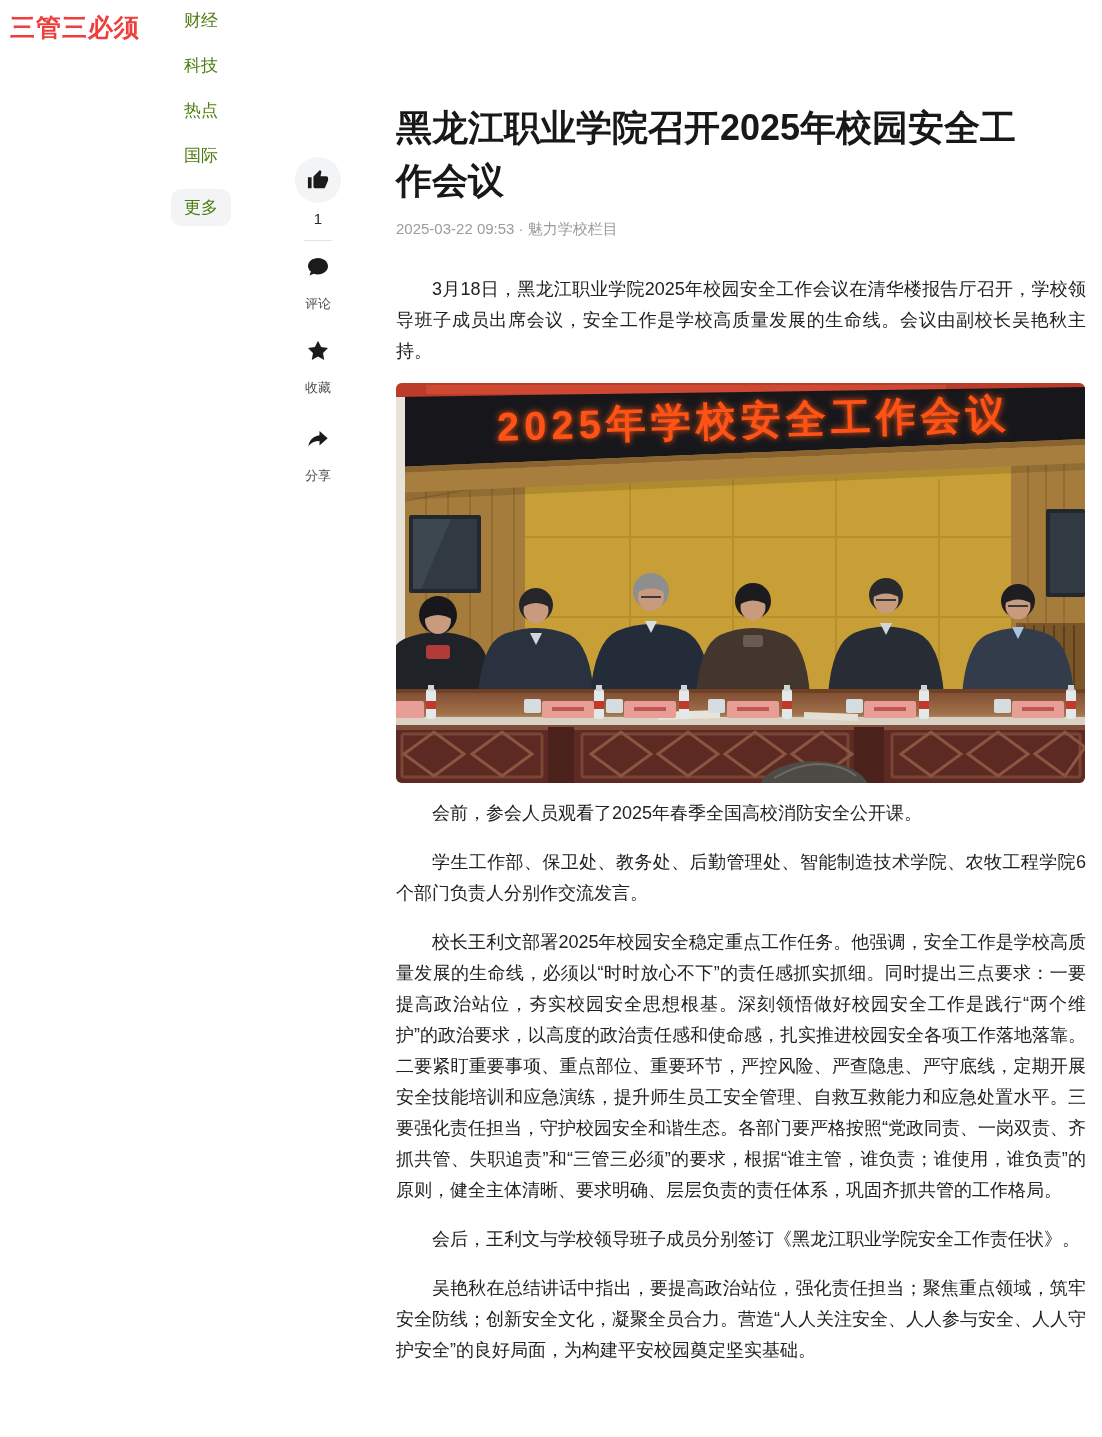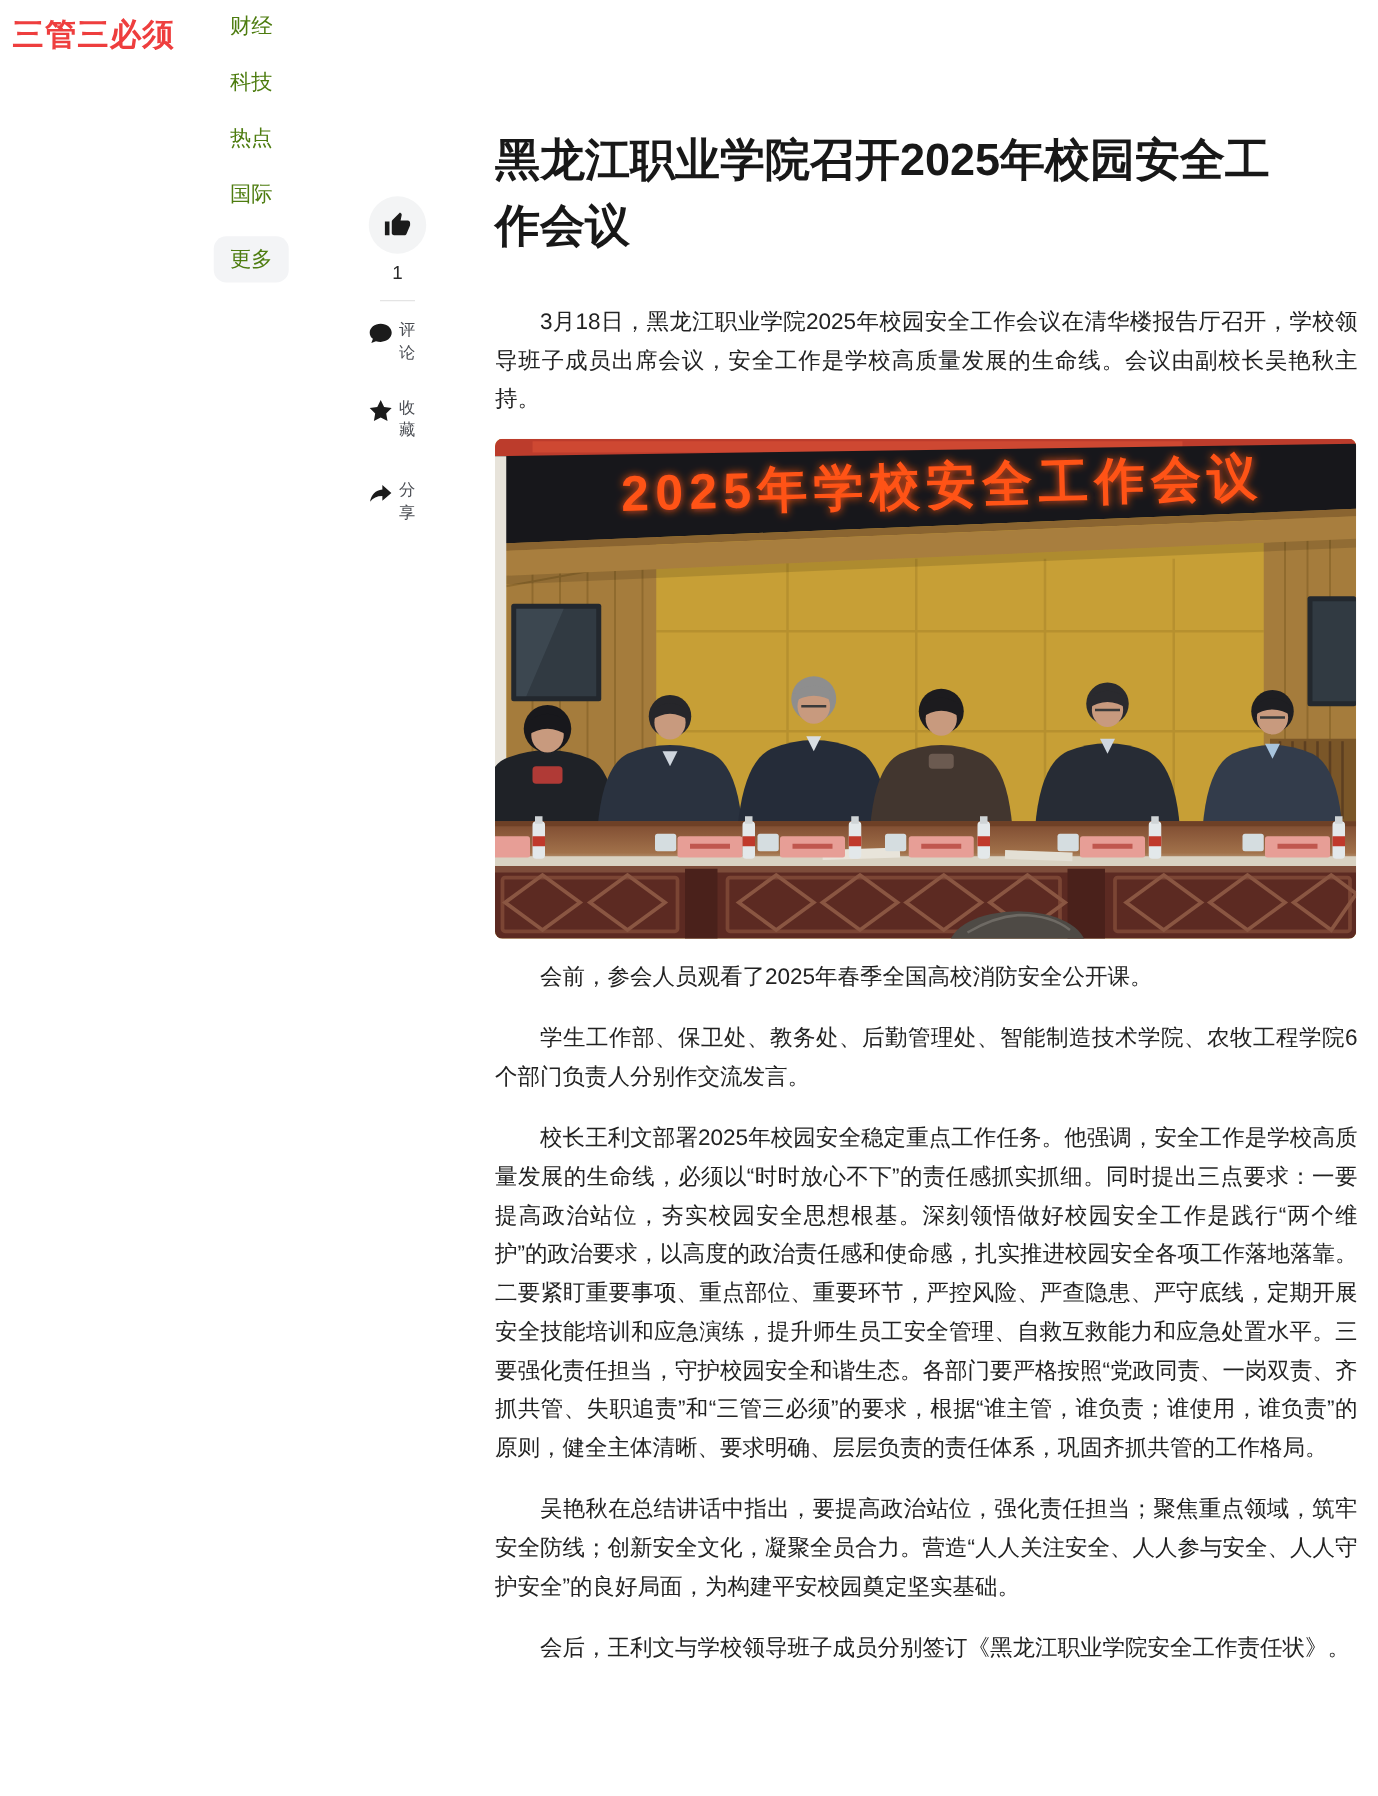--- a/index.html
+++ b/index.html
@@ -108,6 +108,7 @@
 
 <main class="article">
   <h1 class="title">黑龙江职业学院召开2025年校园安全工作会议</h1>
+  <div class="meta">2025-03-22 09:53 · 魅力学校栏目</div>
 
   <p class="para first">3月18日，黑龙江职业学院2025年校园安全工作会议在清华楼报告厅召开，学校领导班子成员出席会议，安全工作是学校高质量发展的生命线。会议由副校长吴艳秋主持。</p>
 

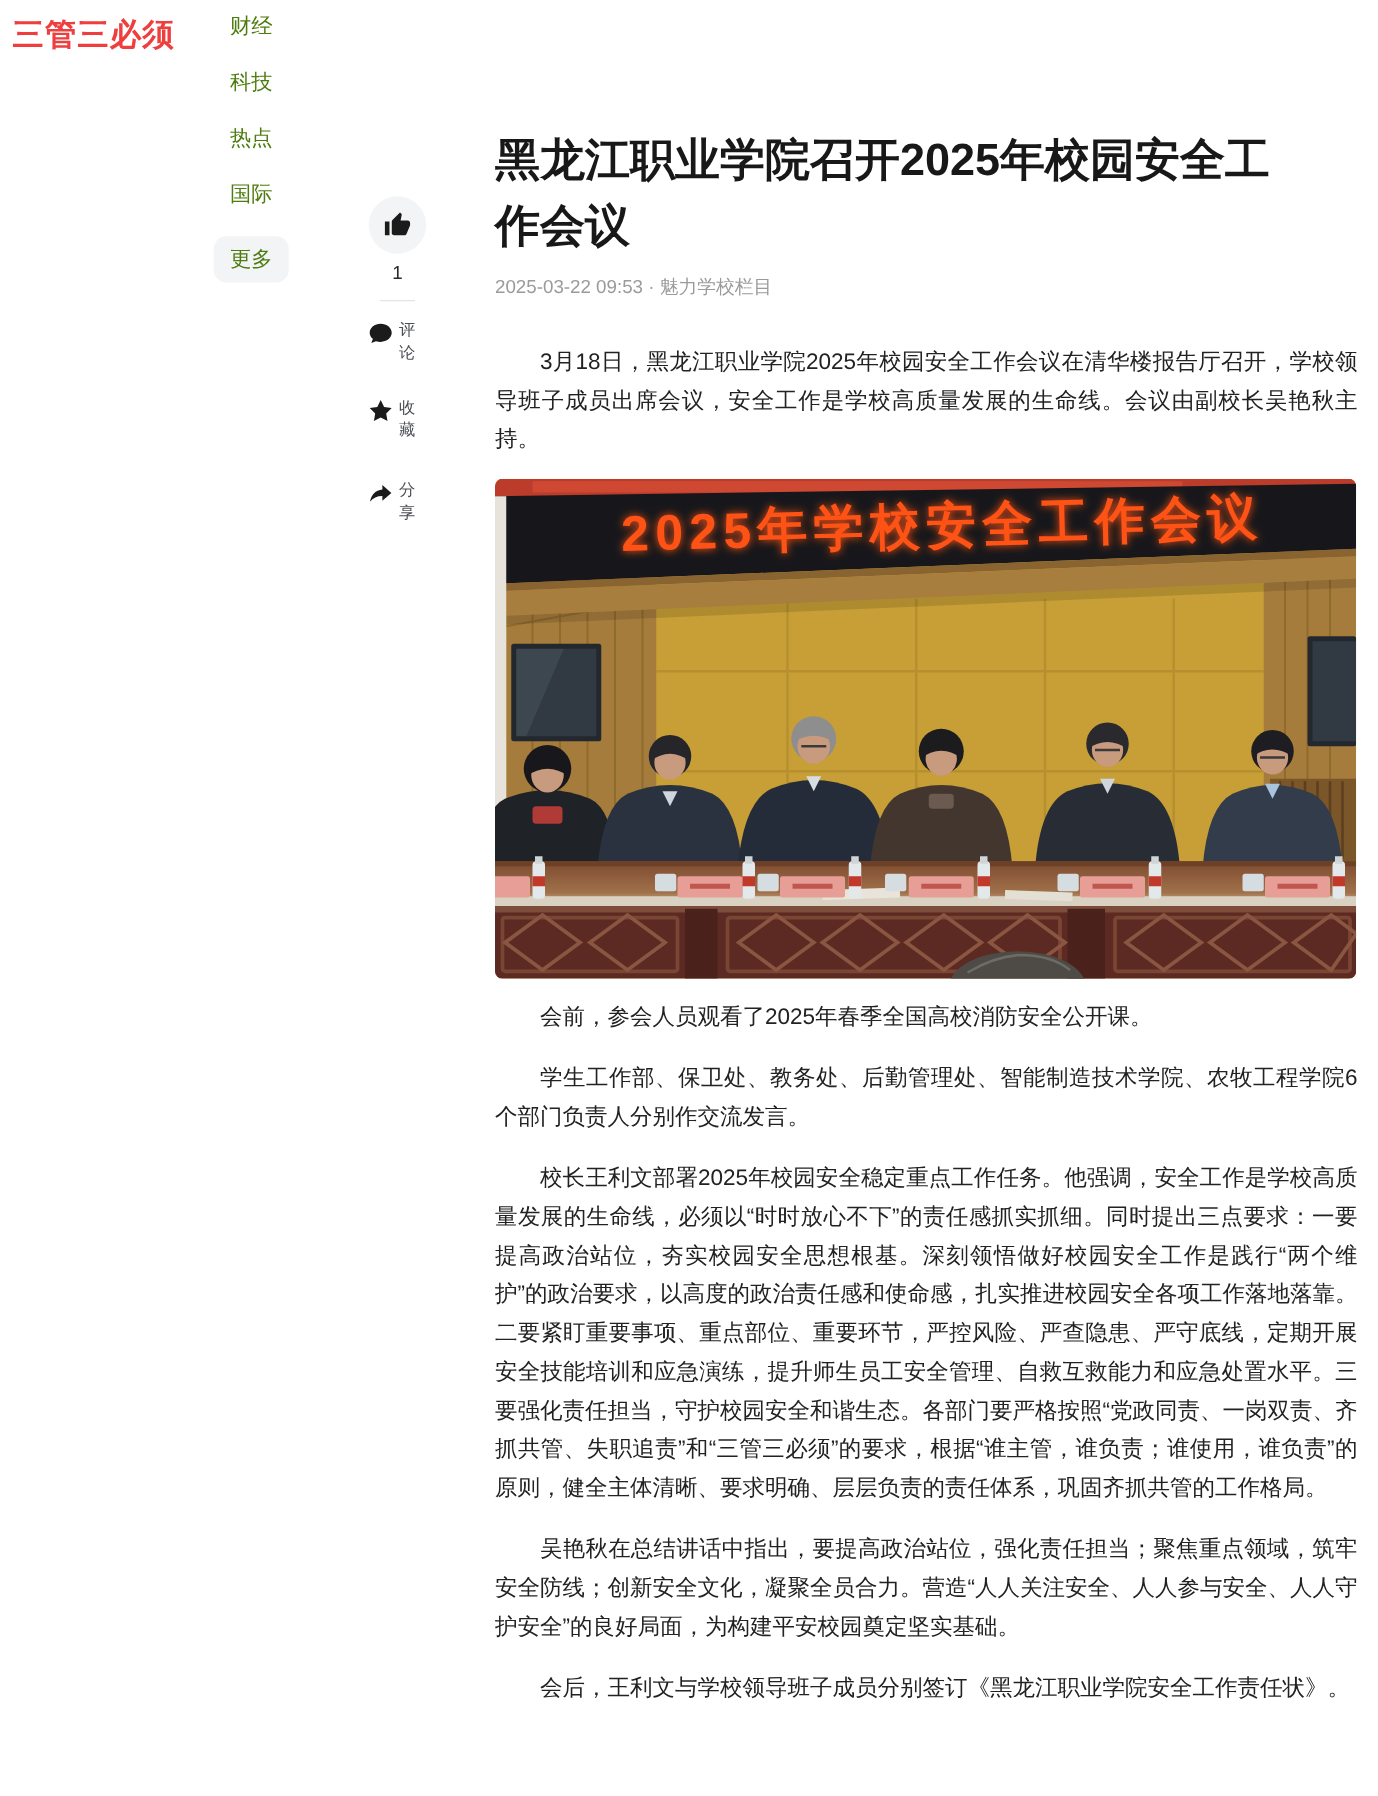--- a/index.html
+++ b/index.html
@@ -21,7 +21,7 @@
   .like-circle{width:46px;height:46px;border-radius:50%;background:#f3f4f5;display:flex;align-items:center;justify-content:center;cursor:pointer;}
   .like-count{margin-top:7px;font-size:15px;color:#2a2a2a;}
   .rail-divider{width:28px;border-top:1px solid #e4e4e4;margin:13px 0 14px;}
-  .rail-btn{display:flex;flex-direction:row;align-items:flex-start;gap:4px;cursor:pointer;}
+  .rail-btn{display:flex;flex-direction:column;align-items:center;gap:16px;cursor:pointer;}
   .rail-btn + .rail-btn{margin-top:26px;}
   .rail-btn.share{margin-top:30px;}
   .rail-label{font-size:13px;color:#4b4e54;}

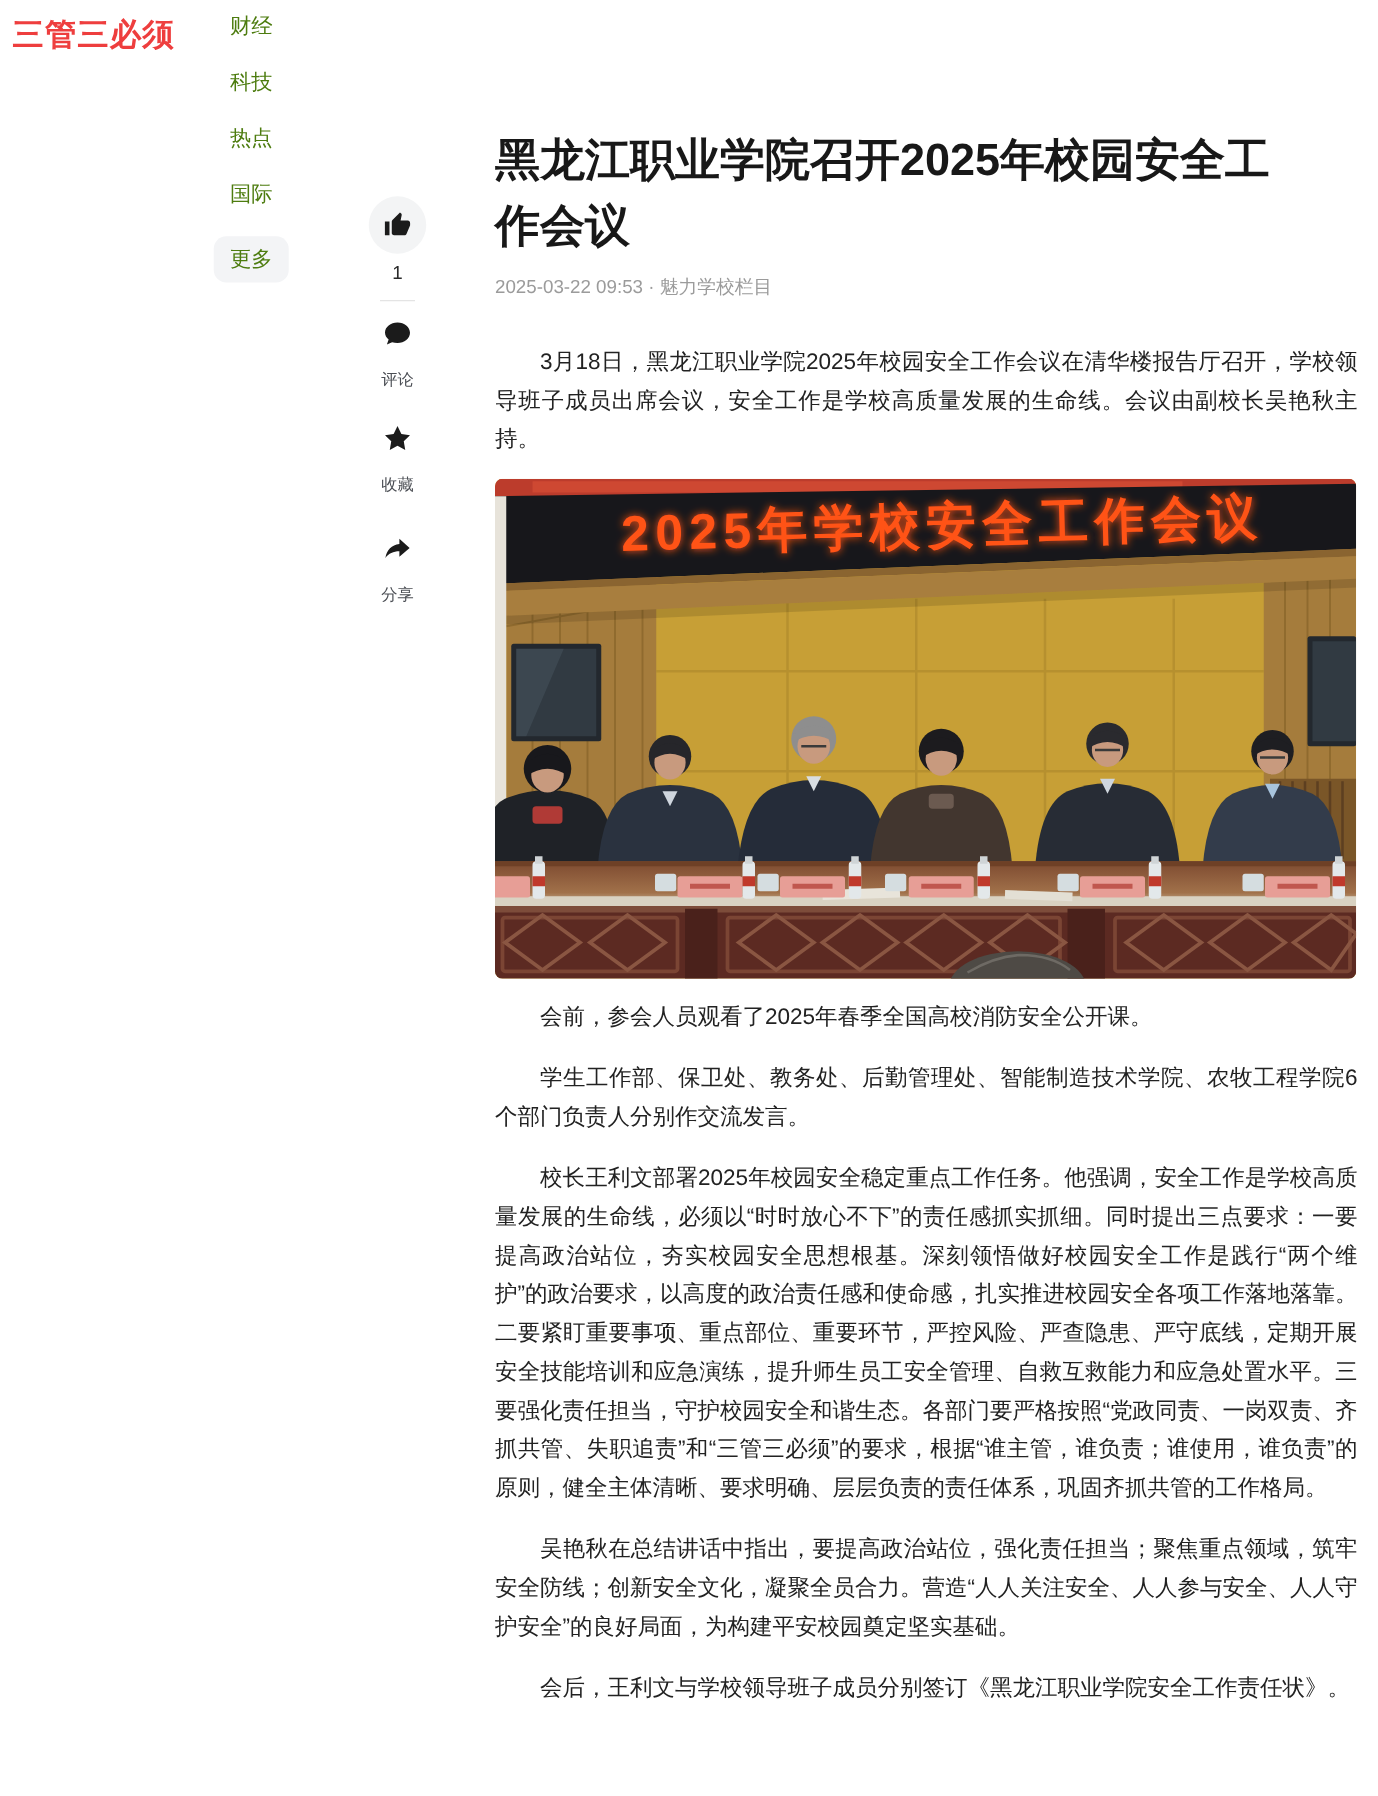--- a/index.html
+++ b/index.html
@@ -318,8 +318,8 @@
   <p class="para after-photo">会前，参会人员观看了2025年春季全国高校消防安全公开课。</p>
   <p class="para">学生工作部、保卫处、教务处、后勤管理处、智能制造技术学院、农牧工程学院6个部门负责人分别作交流发言。</p>
   <p class="para">校长王利文部署2025年校园安全稳定重点工作任务。他强调，安全工作是学校高质量发展的生命线，必须以“时时放心不下”的责任感抓实抓细。同时提出三点要求：一要提高政治站位，夯实校园安全思想根基。深刻领悟做好校园安全工作是践行“两个维护”的政治要求，以高度的政治责任感和使命感，扎实推进校园安全各项工作落地落靠。二要紧盯重要事项、重点部位、重要环节，严控风险、严查隐患、严守底线，定期开展安全技能培训和应急演练，提升师生员工安全管理、自救互救能力和应急处置水平。三要强化责任担当，守护校园安全和谐生态。各部门要严格按照“党政同责、一岗双责、齐抓共管、失职追责”和“三管三必须”的要求，根据“谁主管，谁负责；谁使用，谁负责”的原则，健全主体清晰、要求明确、层层负责的责任体系，巩固齐抓共管的工作格局。</p>
+  <p class="para">会后，王利文与学校领导班子成员分别签订《黑龙江职业学院安全工作责任状》。</p>
   <p class="para">吴艳秋在总结讲话中指出，要提高政治站位，强化责任担当；聚焦重点领域，筑牢安全防线；创新安全文化，凝聚全员合力。营造“人人关注安全、人人参与安全、人人守护安全”的良好局面，为构建平安校园奠定坚实基础。</p>
-  <p class="para">会后，王利文与学校领导班子成员分别签订《黑龙江职业学院安全工作责任状》。</p>
 </main>
 
 </body></html>

